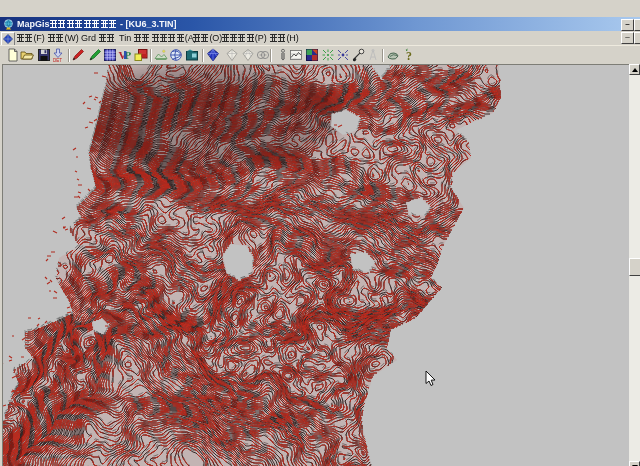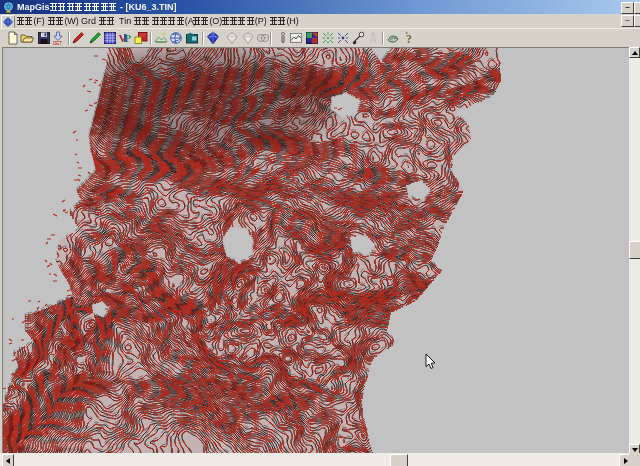--- a/index.html
+++ b/index.html
@@ -2,7 +2,7 @@
 <html><head><meta charset="utf-8"><style>
 html,body{margin:0;padding:0;width:640px;height:466px;overflow:hidden;
  font-family:"Liberation Sans",sans-serif;background:#d5d2c9}
-#app{position:absolute;left:0;top:0;width:640px;height:335px}
+#app{position:absolute;left:0;top:17px;width:640px;height:335px}
 
 #title{position:absolute;left:0;top:0;width:640px;height:14px;
  background:linear-gradient(to right,#16317e 0%,#2a56a8 30%,#6f97d2 65%,#a9c9ee 100%);

